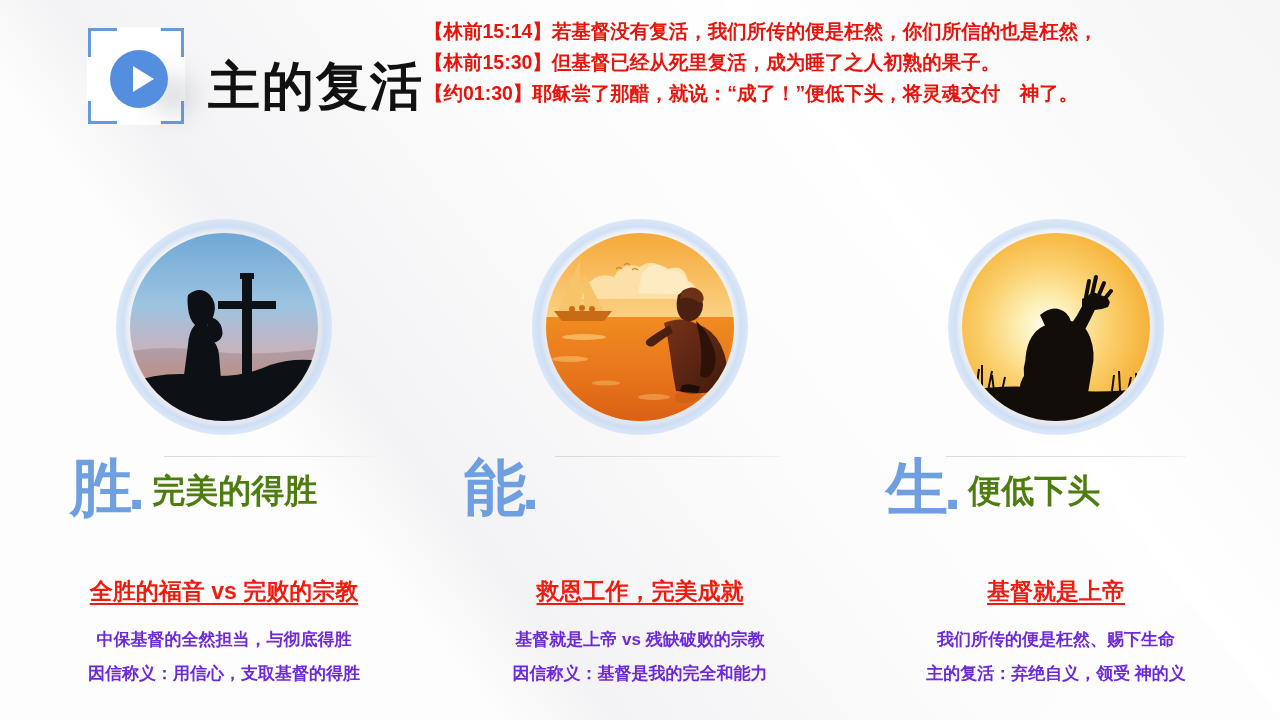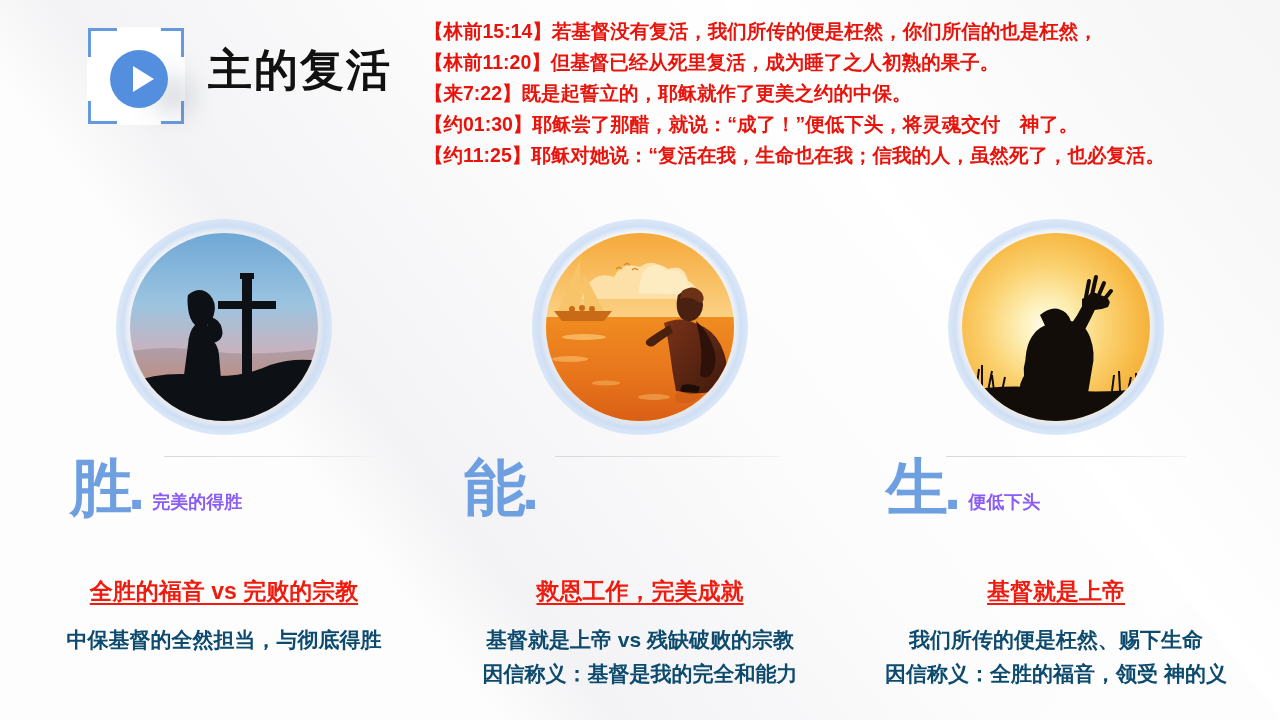--- a/index.html
+++ b/index.html
@@ -112,8 +112,8 @@
   .slide-title {
     position: absolute;
     left: 208px;
-    top: 41px;
-    font-size: 44px;
+    top: 52px;
+    font-size: 52px;
     font-weight: bold;
     color: #111111;
     letter-spacing: 2px;

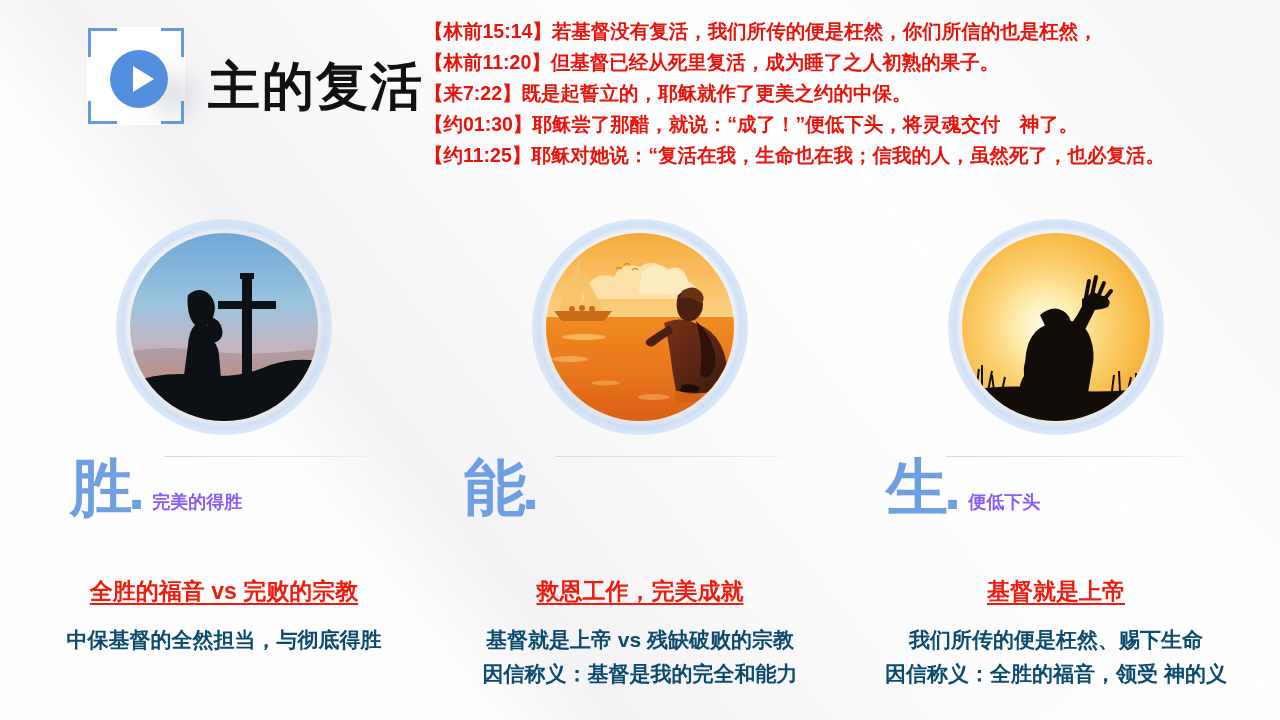--- a/index.html
+++ b/index.html
@@ -297,7 +297,7 @@
         <span>【林前15:14】若基督没有复活，我们所传的便是枉然，你们所信的也是枉然，</span>
       </div>
       <div class="scripture-line">
-        <span>【林前11:20】但基督已经从死里复活，成为睡了之人初熟的果子。</span>
+        <span>【林前15:30】但基督已经从死里复活，成为睡了之人初熟的果子。</span>
       </div>
       <div class="scripture-line">
         <span>【来7:22】既是起誓立的，耶稣就作了更美之约的中保。</span>

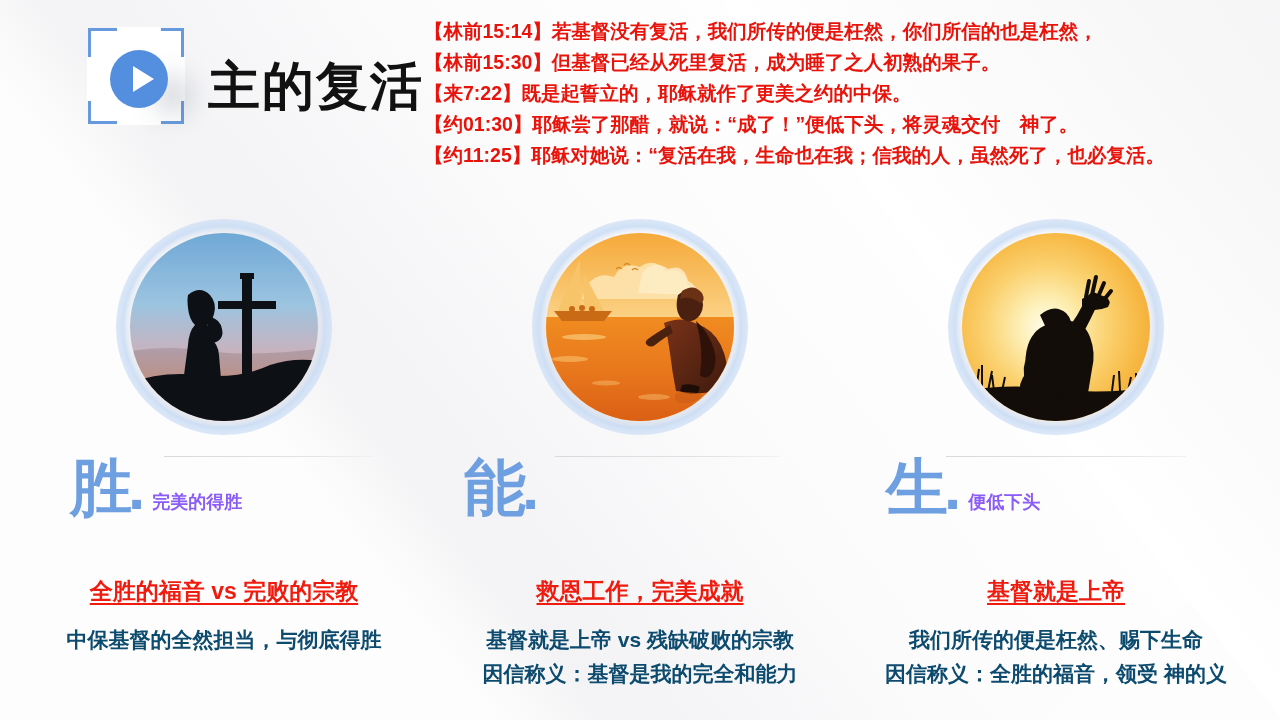--- a/index.html
+++ b/index.html
@@ -298,9 +298,6 @@
       </div>
       <div class="scripture-line">
         <span>【林前15:30】但基督已经从死里复活，成为睡了之人初熟的果子。</span>
-      </div>
-      <div class="scripture-line">
-        <span>【来7:22】既是起誓立的，耶稣就作了更美之约的中保。</span>
       </div>
       <div class="scripture-line">
         <span>【约01:30】耶稣尝了那醋，就说：“成了！”便低下头，将灵魂交付　神了。</span>

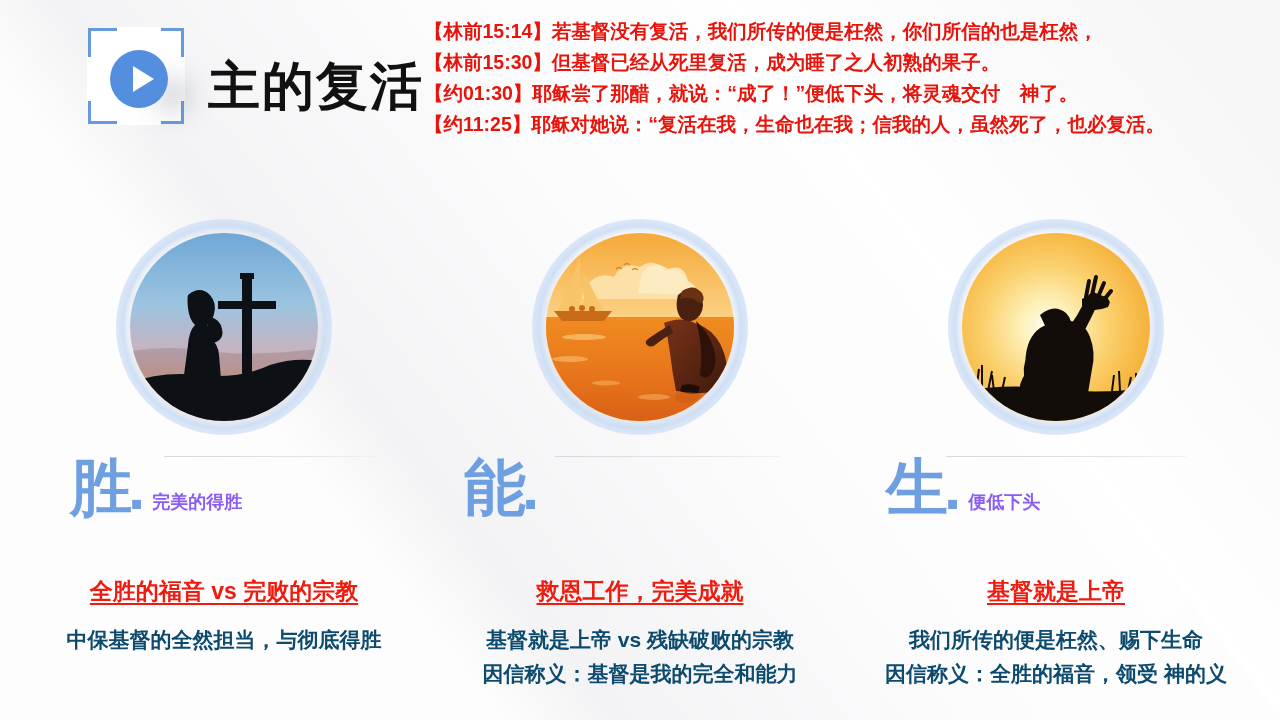--- a/index.html
+++ b/index.html
@@ -301,9 +301,6 @@
       </div>
       <div class="scripture-line">
         <span>【约01:30】耶稣尝了那醋，就说：“成了！”便低下头，将灵魂交付　神了。</span>
-      </div>
-      <div class="scripture-line">
-        <span>【约11:25】耶稣对她说：“复活在我，生命也在我；信我的人，虽然死了，也必复活。</span>
       </div>
     </div>
   </div>

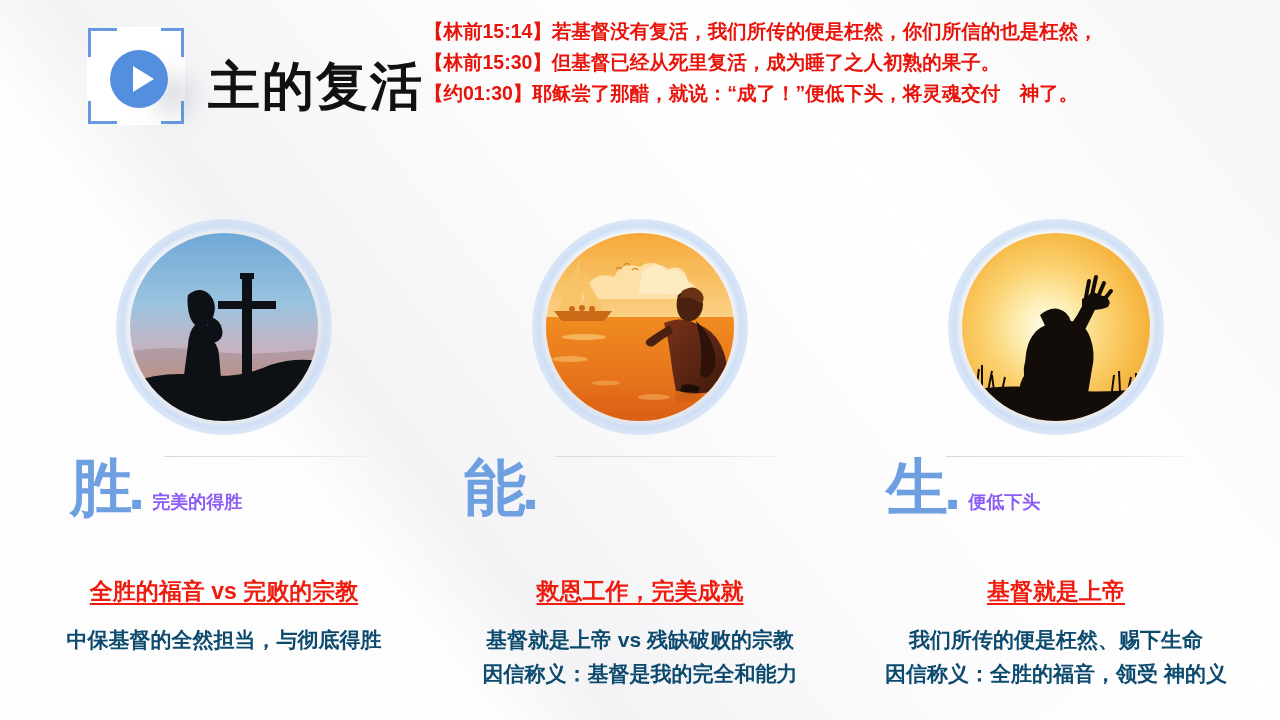--- a/index.html
+++ b/index.html
@@ -218,9 +218,9 @@
     margin-left: -4px;
   }
   .sub-head {
-    font-size: 18px;
-    font-weight: bold;
-    color: #8b5cf6;
+    font-size: 33px;
+    font-weight: bold;
+    color: #4d7c0f;
     margin-left: 7px;
     padding-bottom: 4px;
     white-space: nowrap;

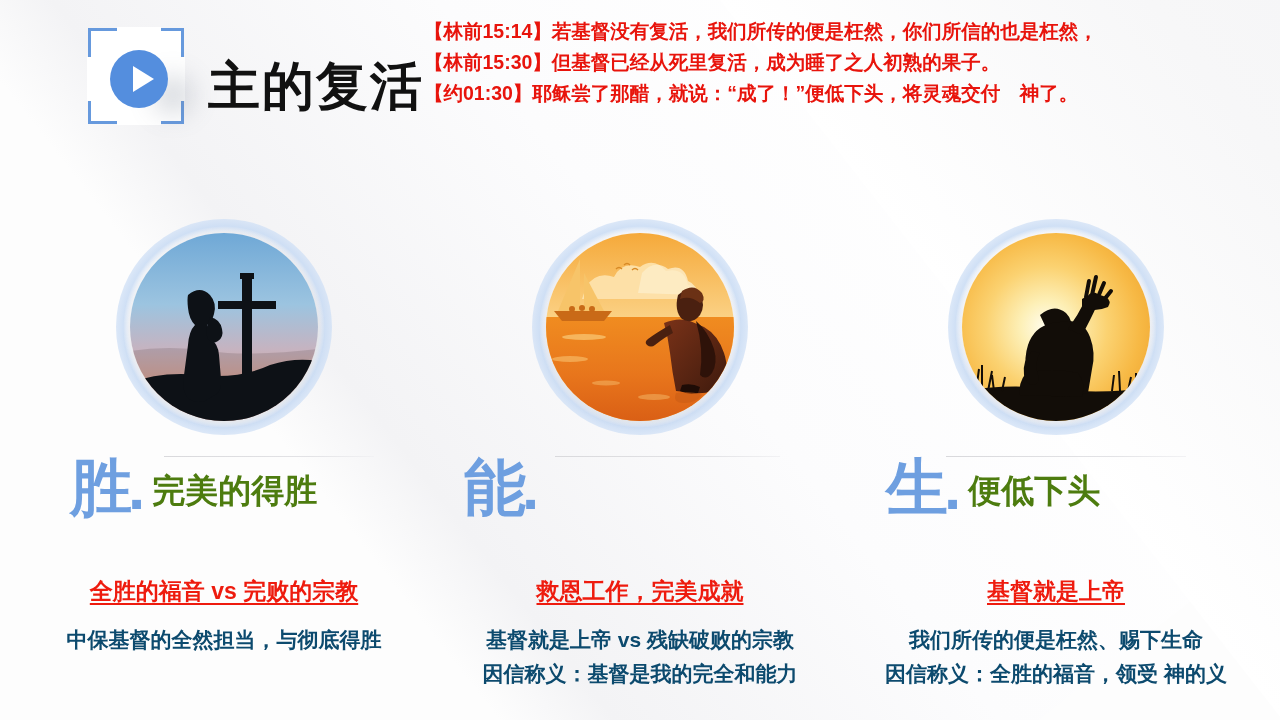--- a/index.html
+++ b/index.html
@@ -261,8 +261,8 @@
     text-align: center;
   }
   .body-line {
-    color: #0c4a6e;
-    font-size: 21px;
+    color: #6d28d9;
+    font-size: 17px;
     font-weight: bold;
     line-height: 34px;
     white-space: nowrap;

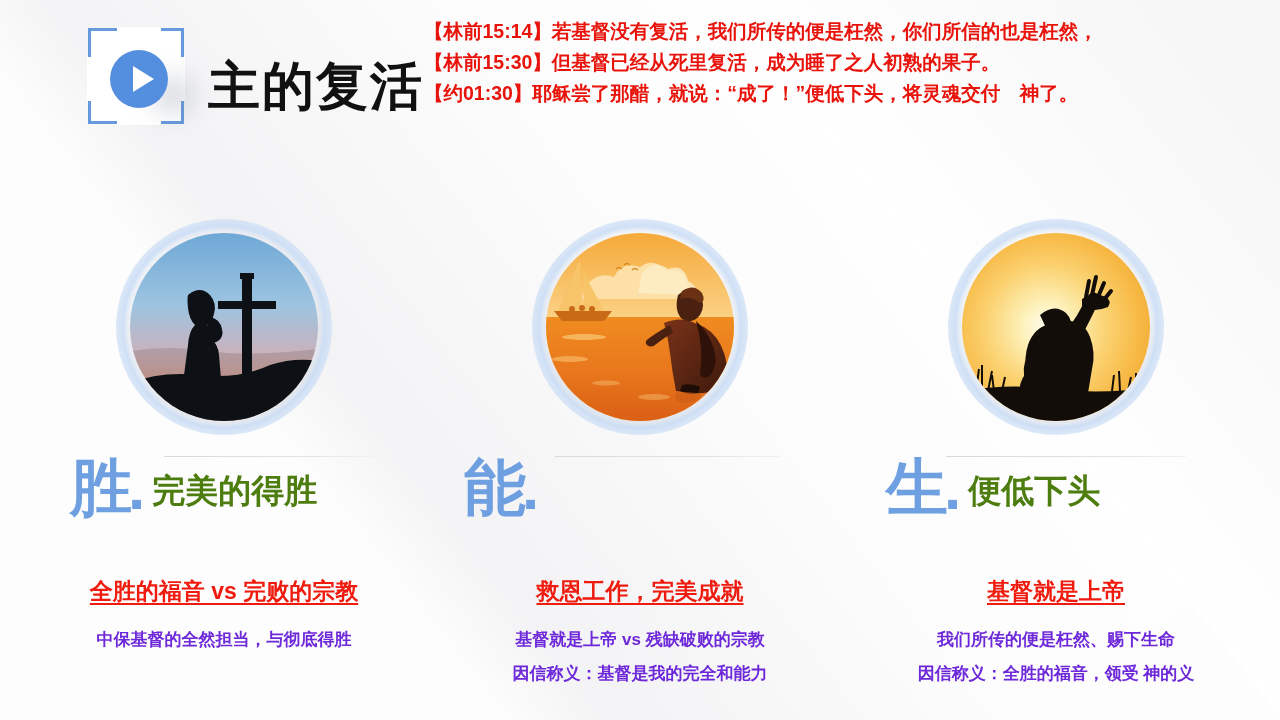--- a/index.html
+++ b/index.html
@@ -351,6 +351,7 @@
 
     <div class="body-lines">
       <div class="body-line">中保基督的全然担当，与彻底得胜</div>
+      <div class="body-line">因信称义：用信心，支取基督的得胜</div>
     </div>
   </div>
 

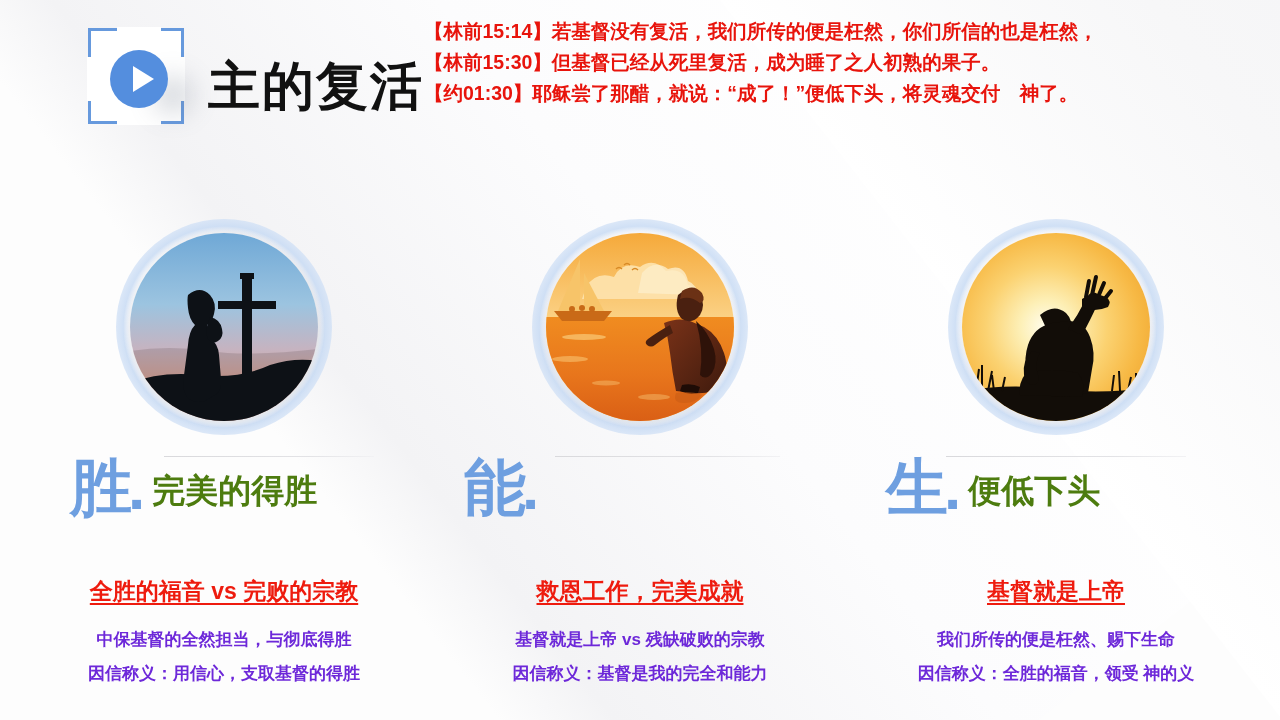--- a/index.html
+++ b/index.html
@@ -481,7 +481,7 @@
 
     <div class="body-lines">
       <div class="body-line">我们所传的便是枉然、赐下生命</div>
-      <div class="body-line">因信称义：全胜的福音，领受 神的义</div>
+      <div class="body-line">主的复活：弃绝自义，领受 神的义</div>
     </div>
   </div>
 

